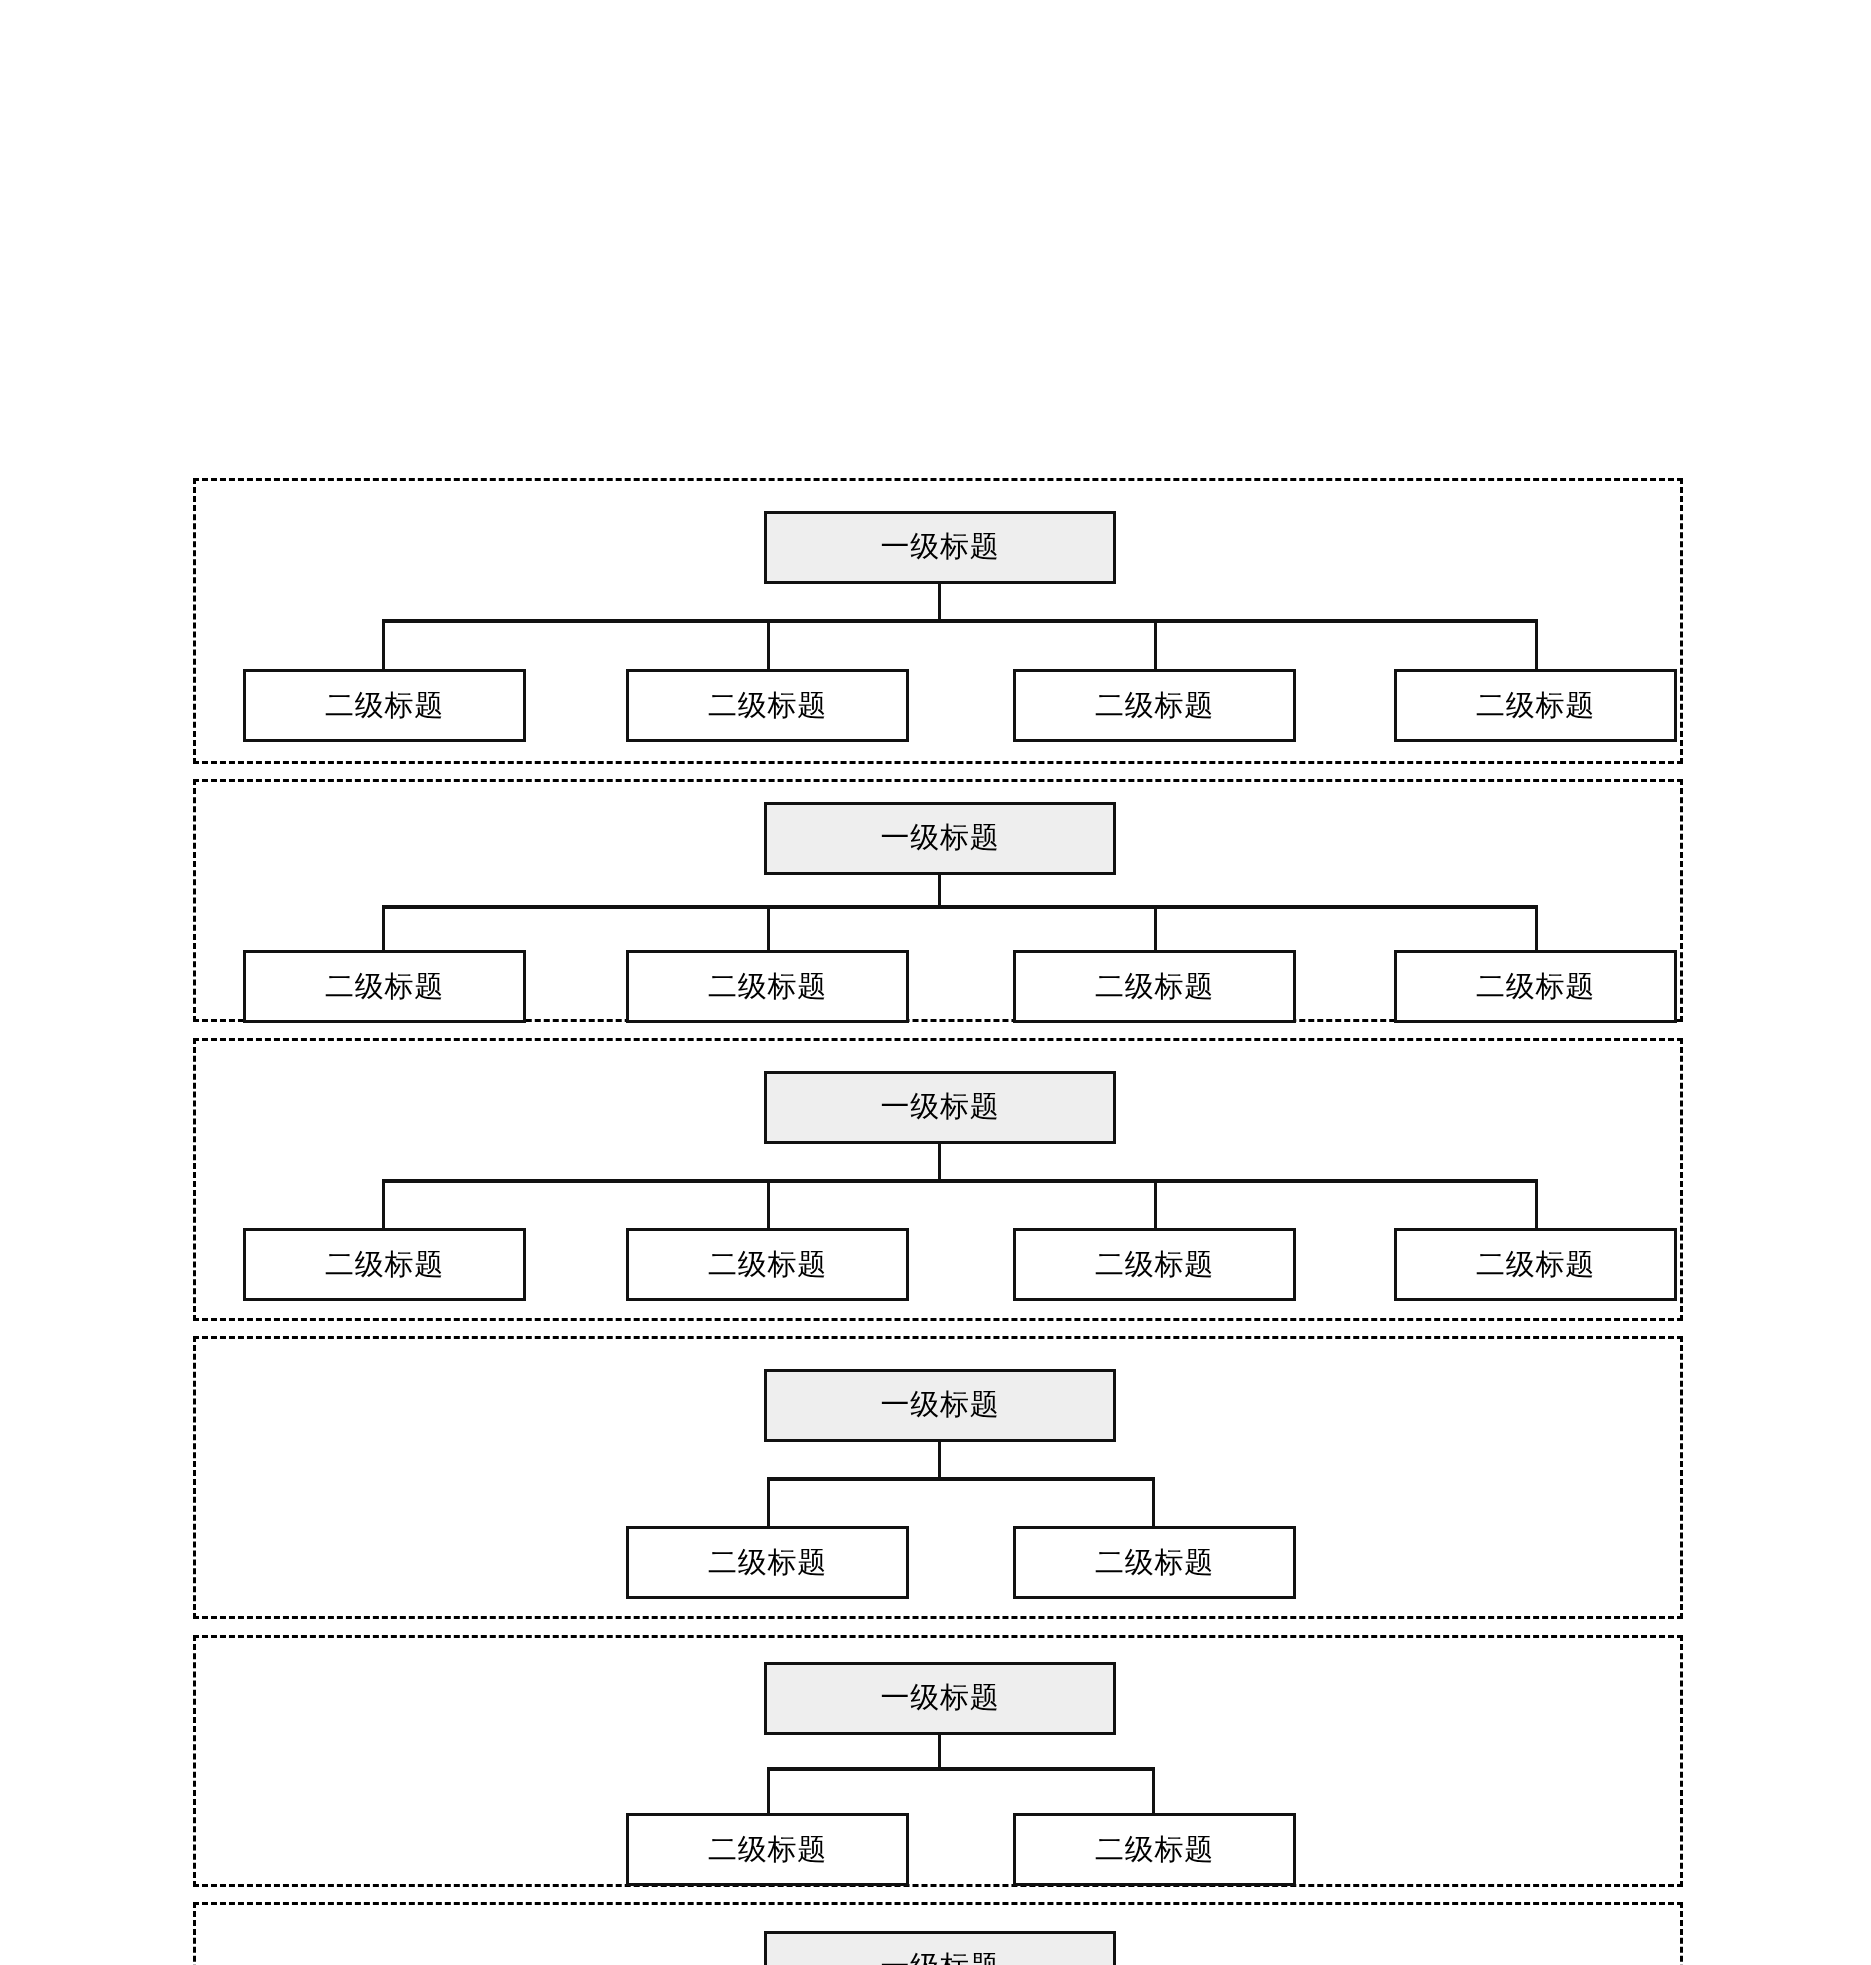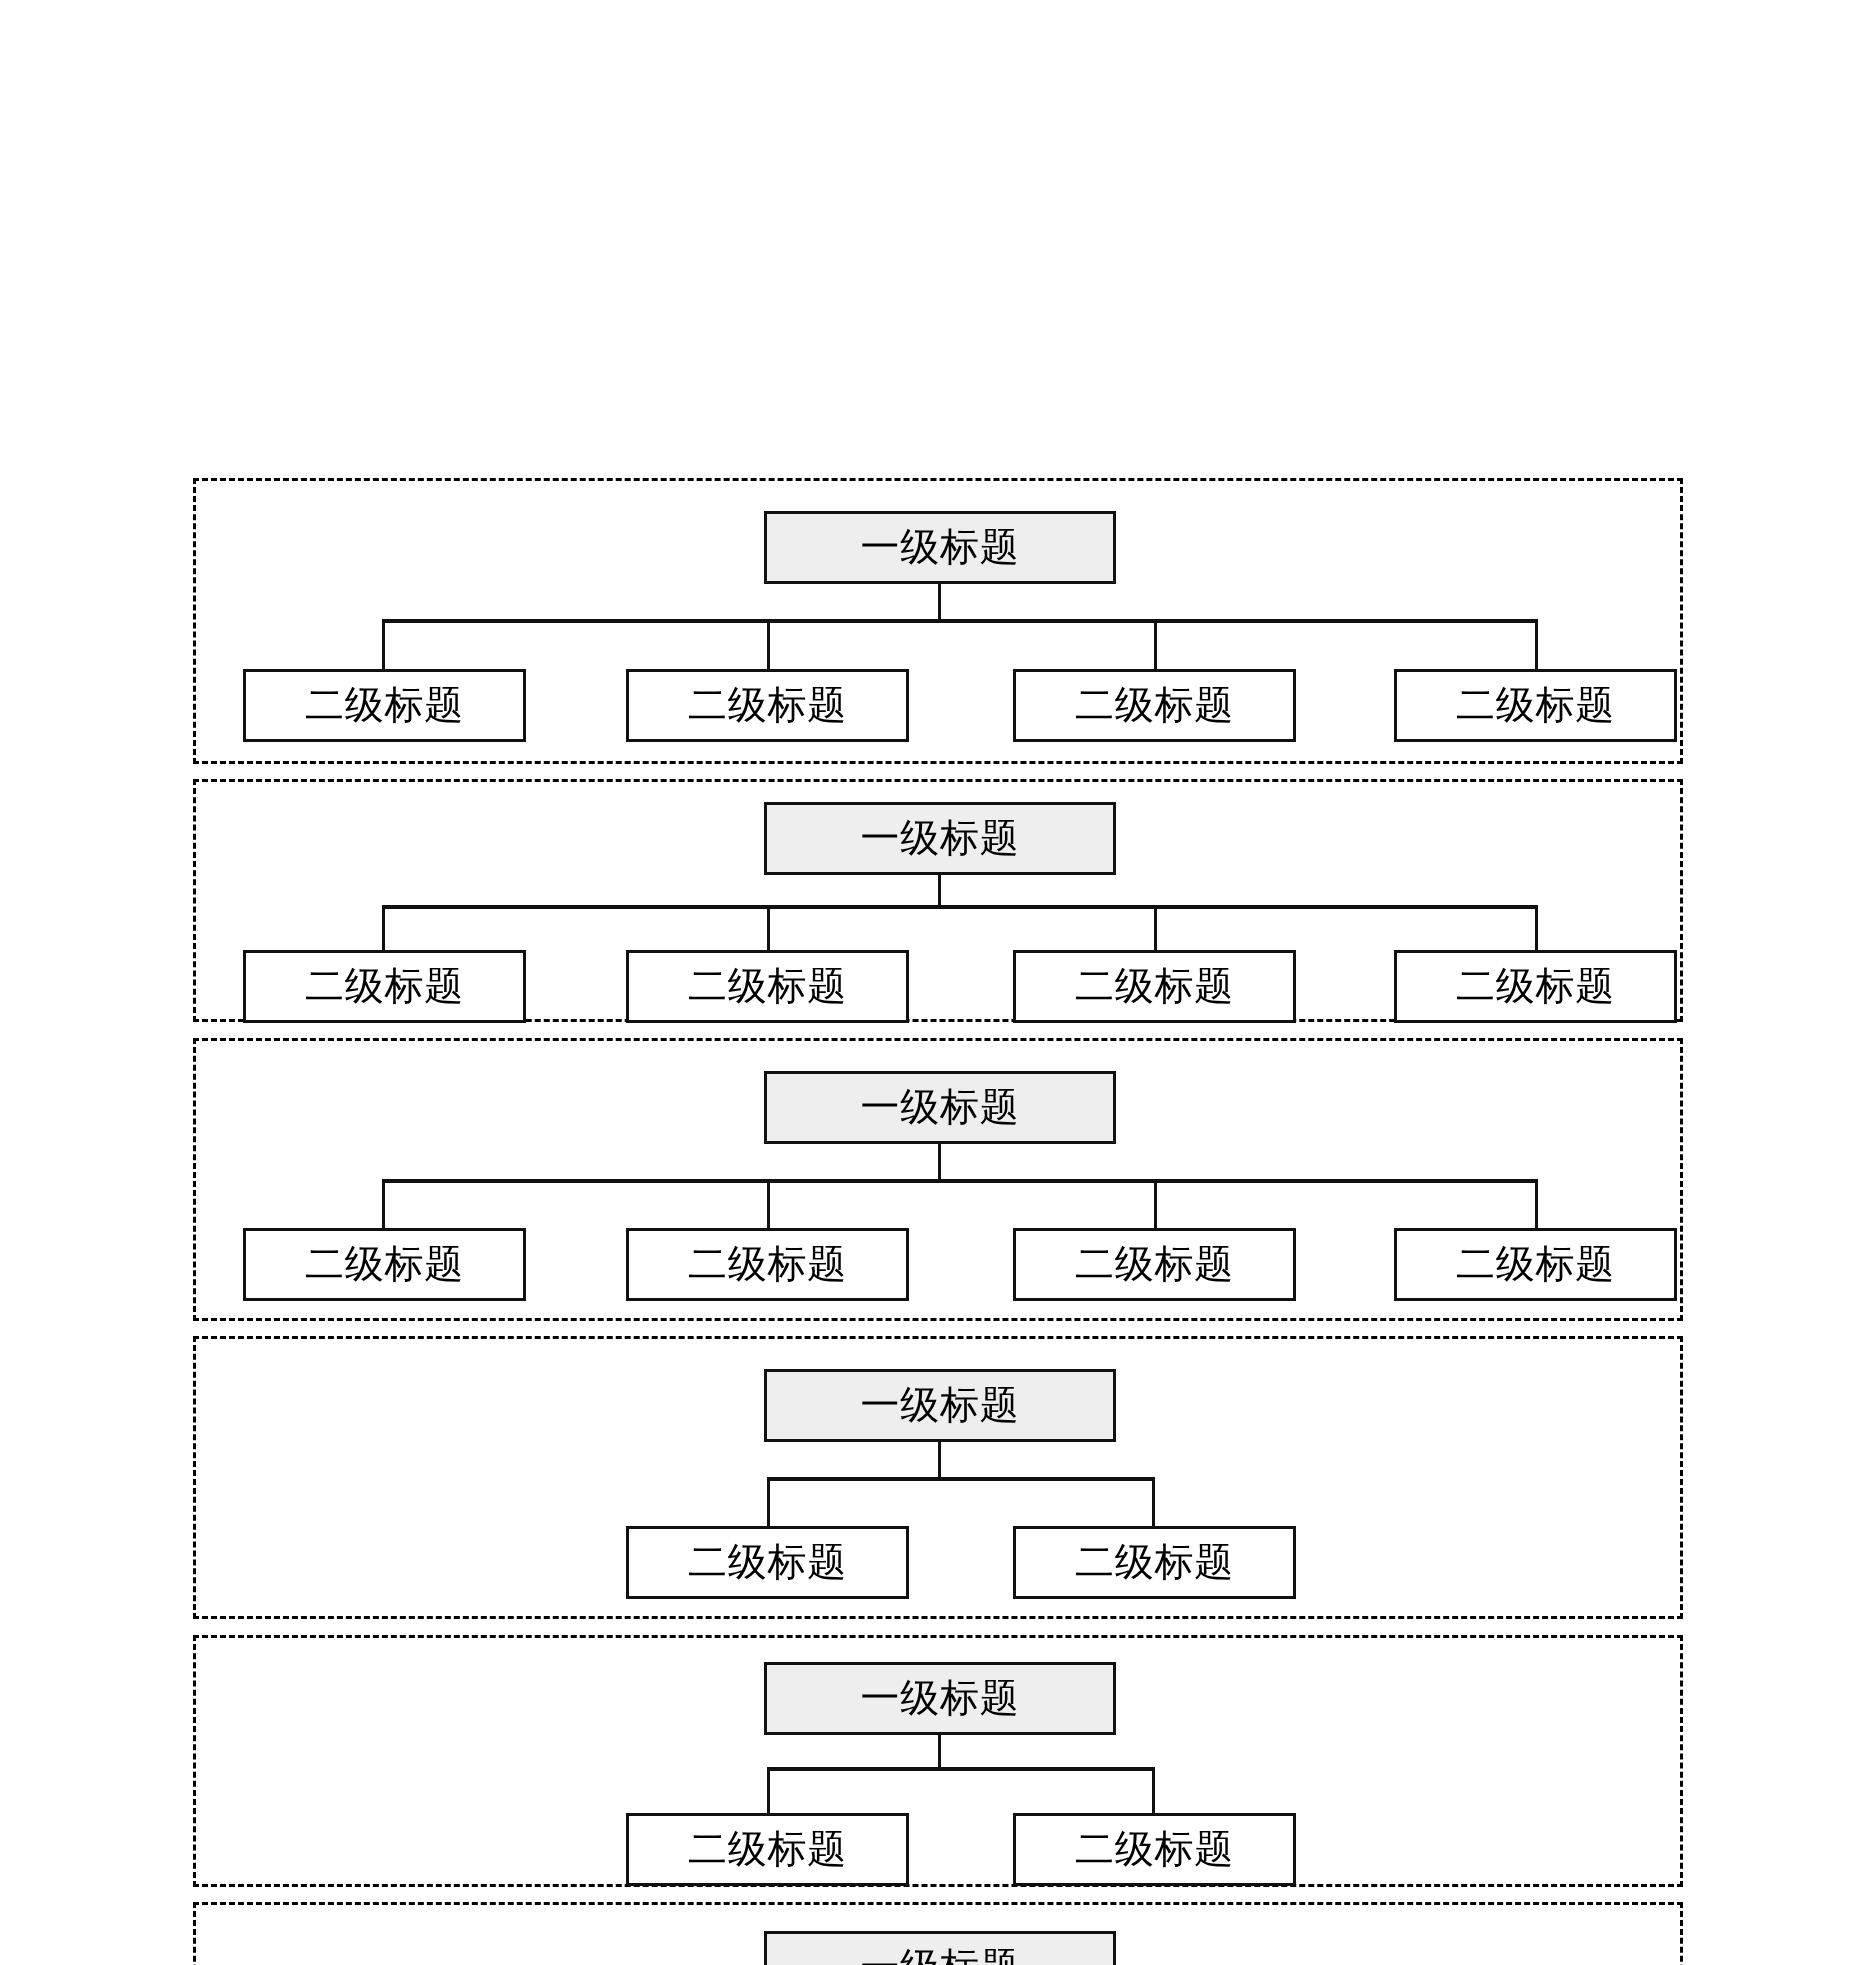--- a/index.html
+++ b/index.html
@@ -49,7 +49,7 @@
     background: #eeeeee;
   }
   .node-label {
-    font-size: 39px;
+    font-size: 29px;
     line-height: 1.1;
     color: #000000;
     letter-spacing: 0.8px;

